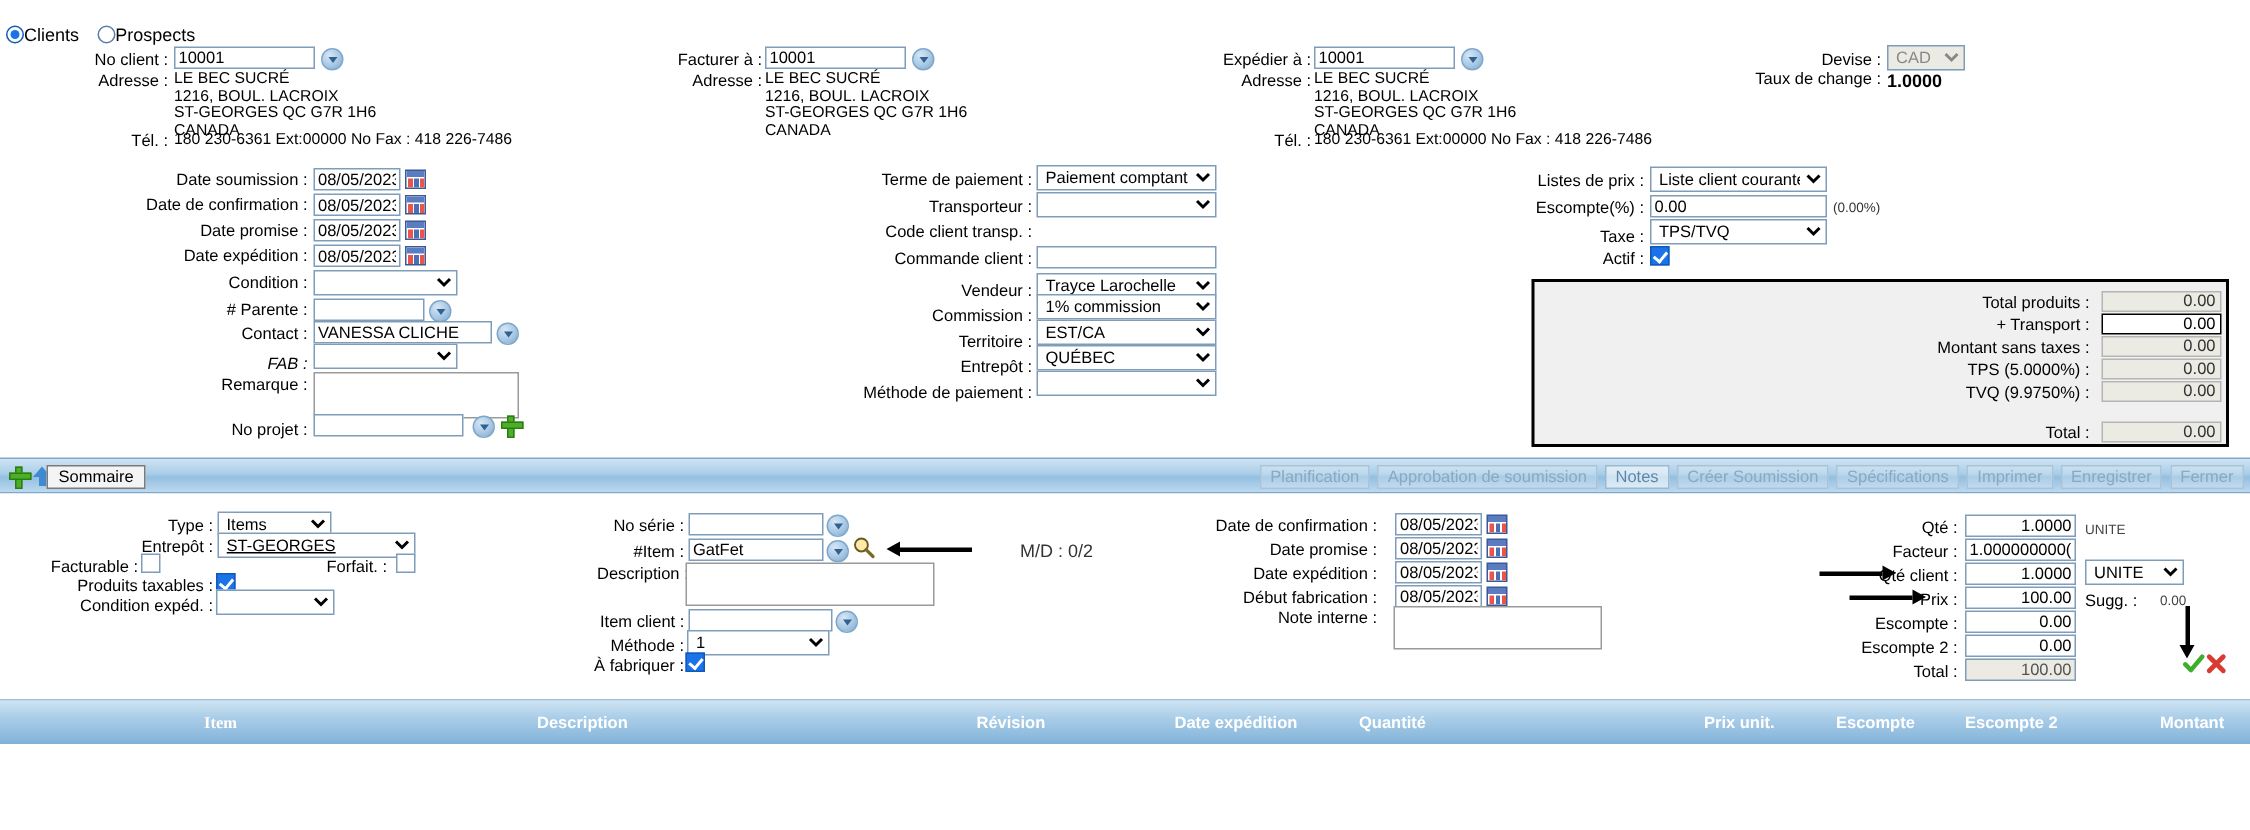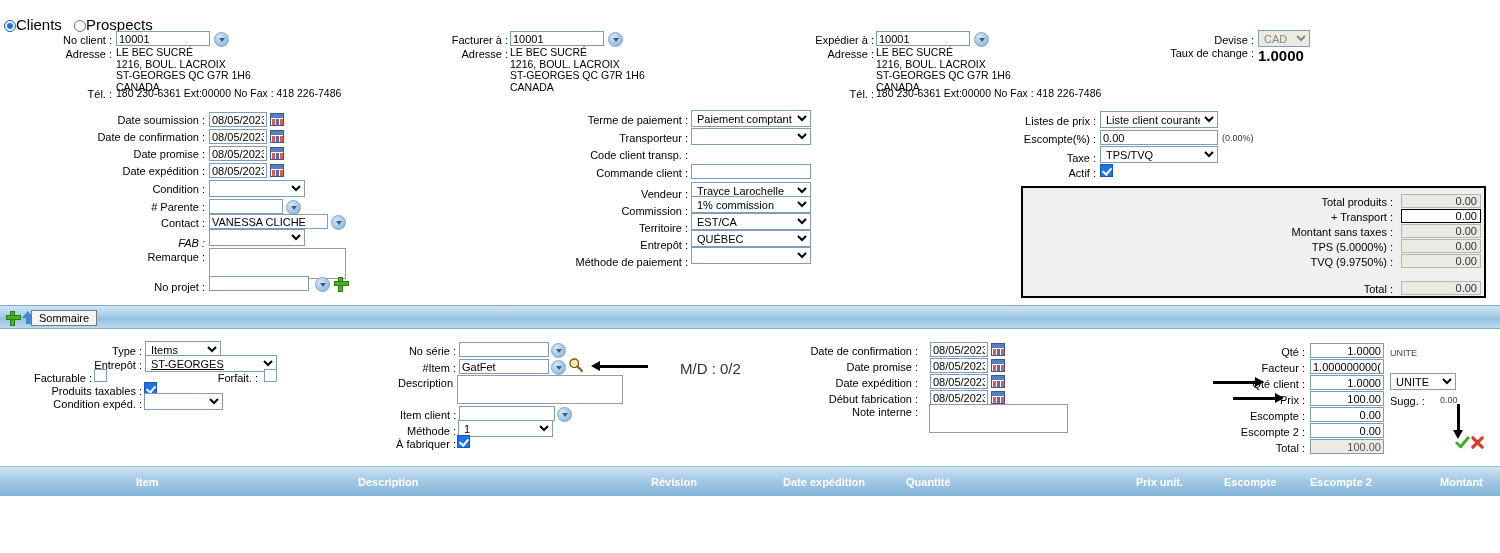--- a/index.html
+++ b/index.html
@@ -16,7 +16,7 @@
 
   
   .lbl { font-size: 11px; color: #000; text-align: right; white-space: nowrap; }
-  .val { font-size: 15px; color: #000; white-space: nowrap; }
+  .val { font-size: 12px; color: #000; white-space: nowrap; }
   input.tb {
     font-family: "Liberation Sans", sans-serif;
     font-size: 11px;

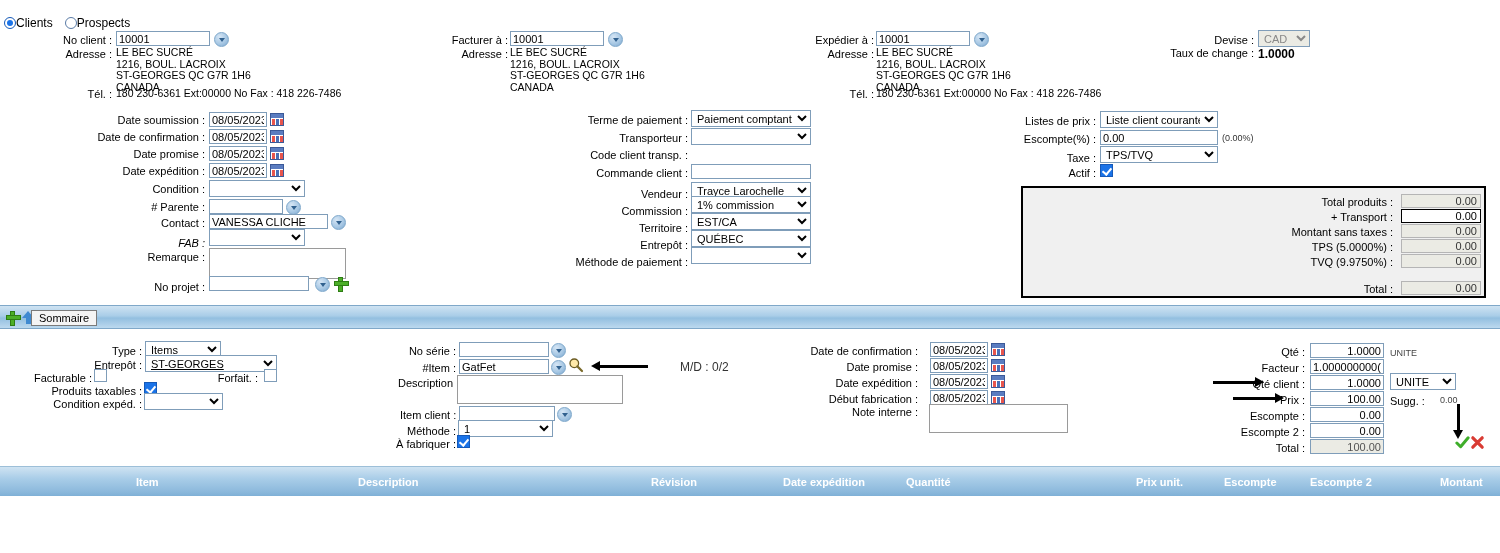--- a/index.html
+++ b/index.html
@@ -366,6 +366,16 @@
     <span class="uparrow abs" style="left:22px; top:5px;"></span>
     <div class="sommaire-tab">Sommaire</div>
 
+    <div class="abs" style="right:4px; top:4px; white-space:nowrap;">
+      <span class="tbtn">Planification</span>
+      <span class="tbtn">Approbation de soumission</span>
+      <span class="tbtn on">Notes</span>
+      <span class="tbtn">Créer Soumission</span>
+      <span class="tbtn">Spécifications</span>
+      <span class="tbtn">Imprimer</span>
+      <span class="tbtn">Enregistrer</span>
+      <span class="tbtn">Fermer</span>
+    </div>
   </div>
 
   <div class="detail">

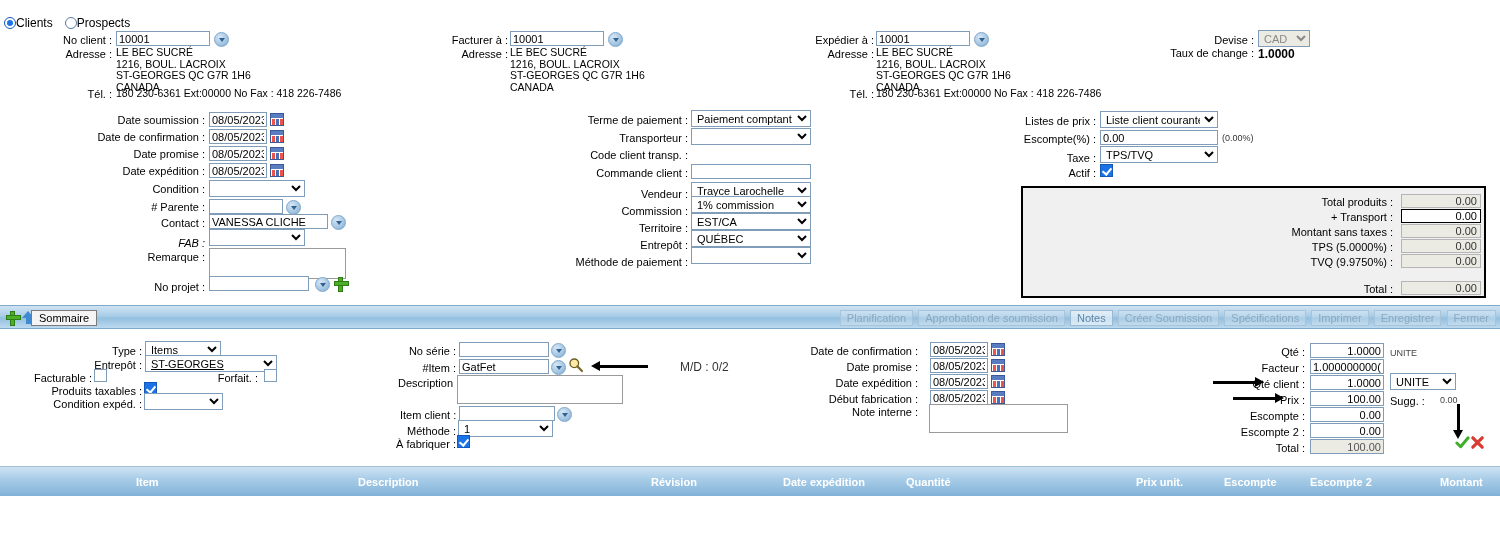--- a/index.html
+++ b/index.html
@@ -489,7 +489,7 @@
   </div>
 
   <div class="grid-head">
-    <span class="gh" style="left:136px;">Item</span>
+    <span class="gh" style="left:136px;font-family:Liberation Serif, serif;">Item</span>
     <span class="gh" style="left:358px;">Description</span>
     <span class="gh" style="left:651px;">Révision</span>
     <span class="gh" style="left:783px;">Date expédition</span>

